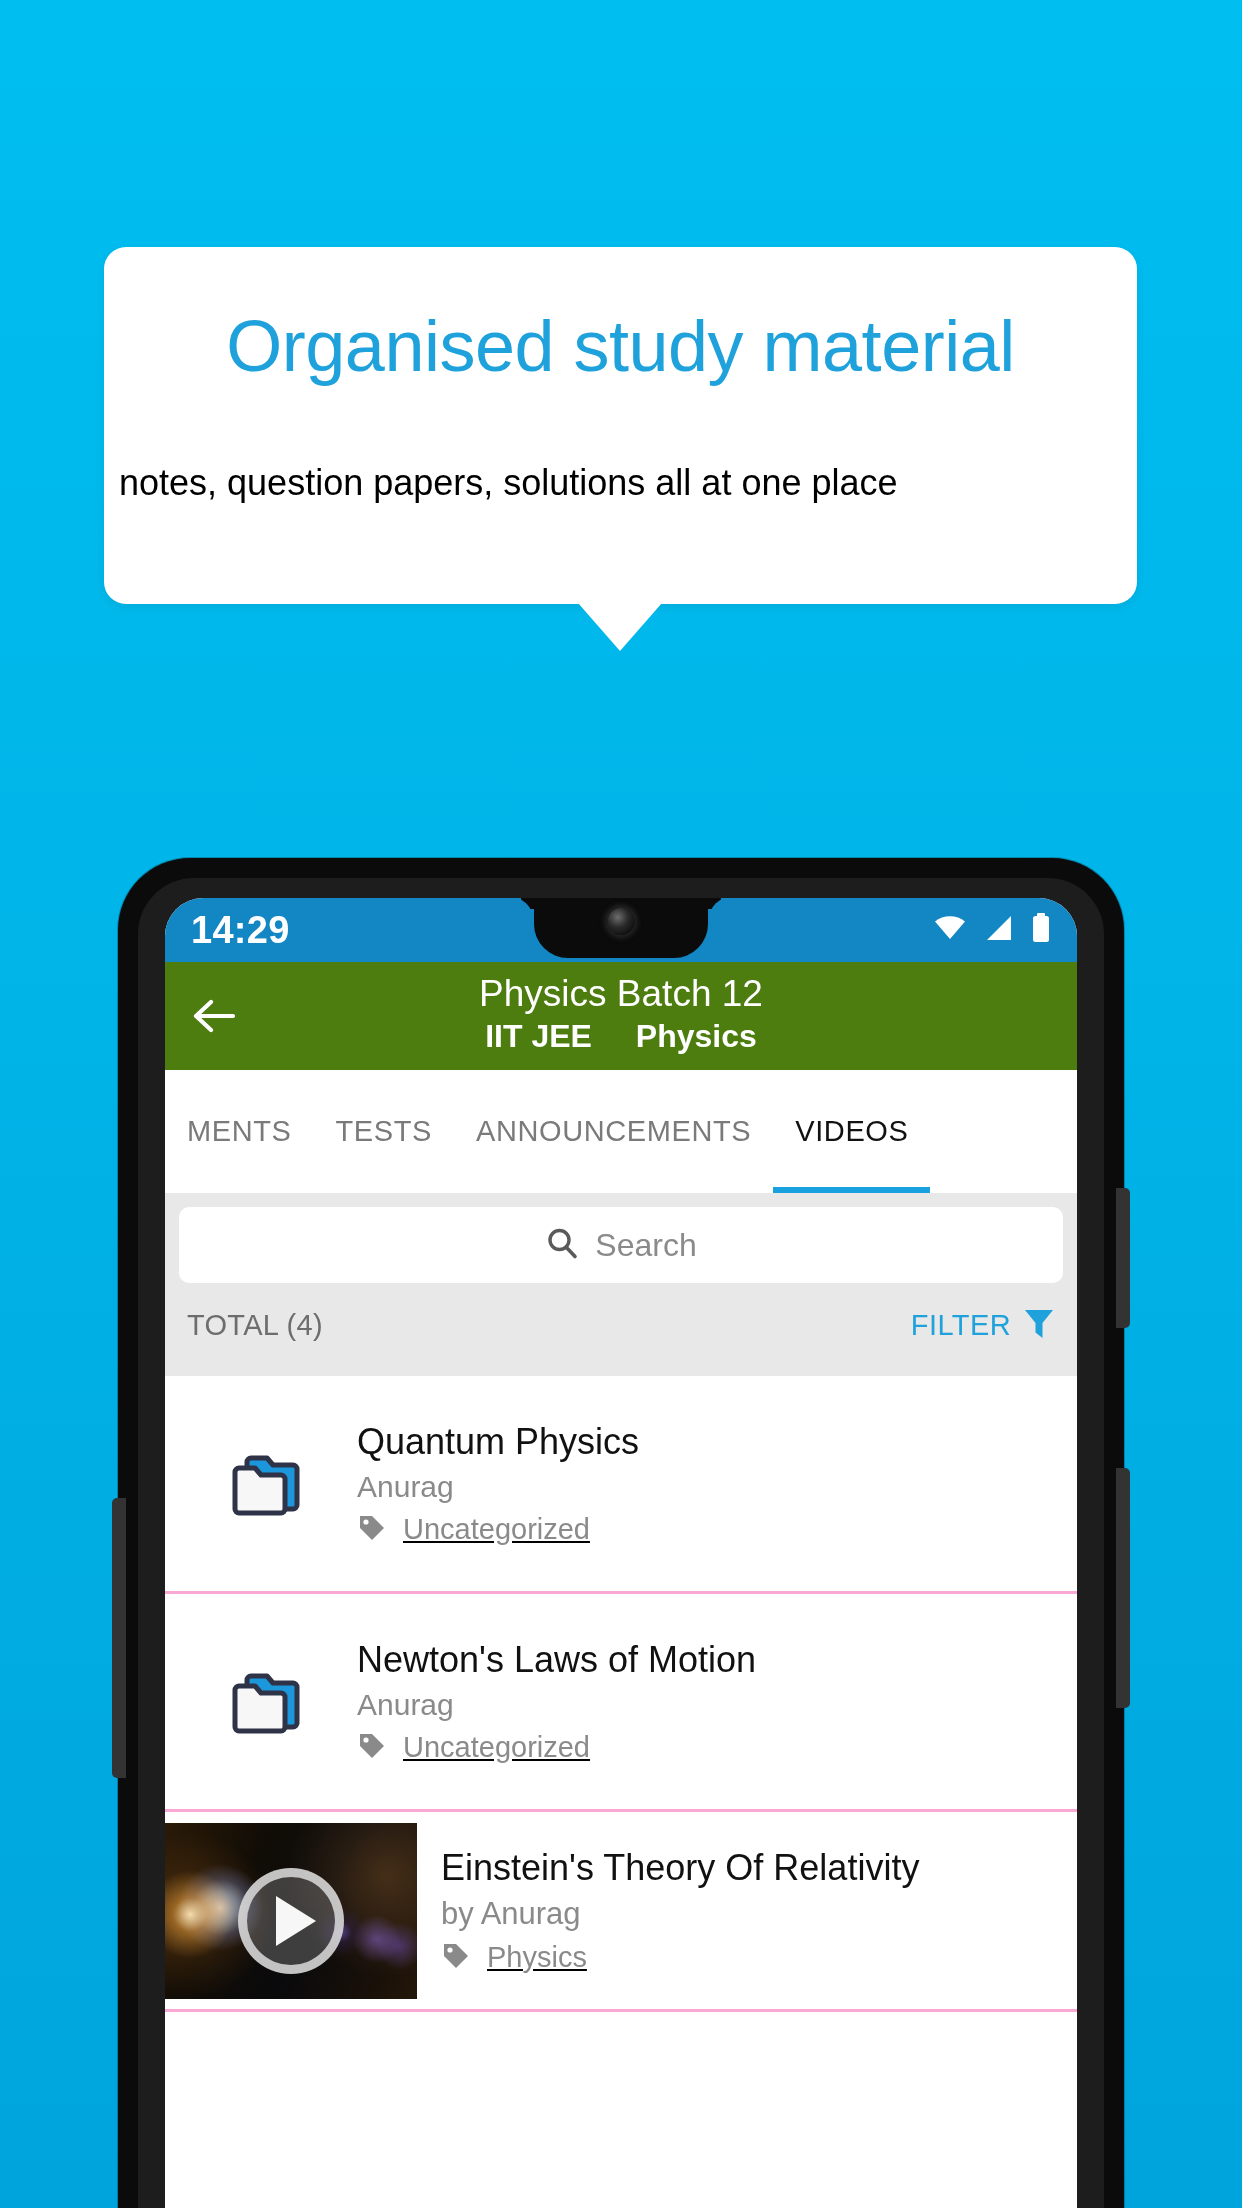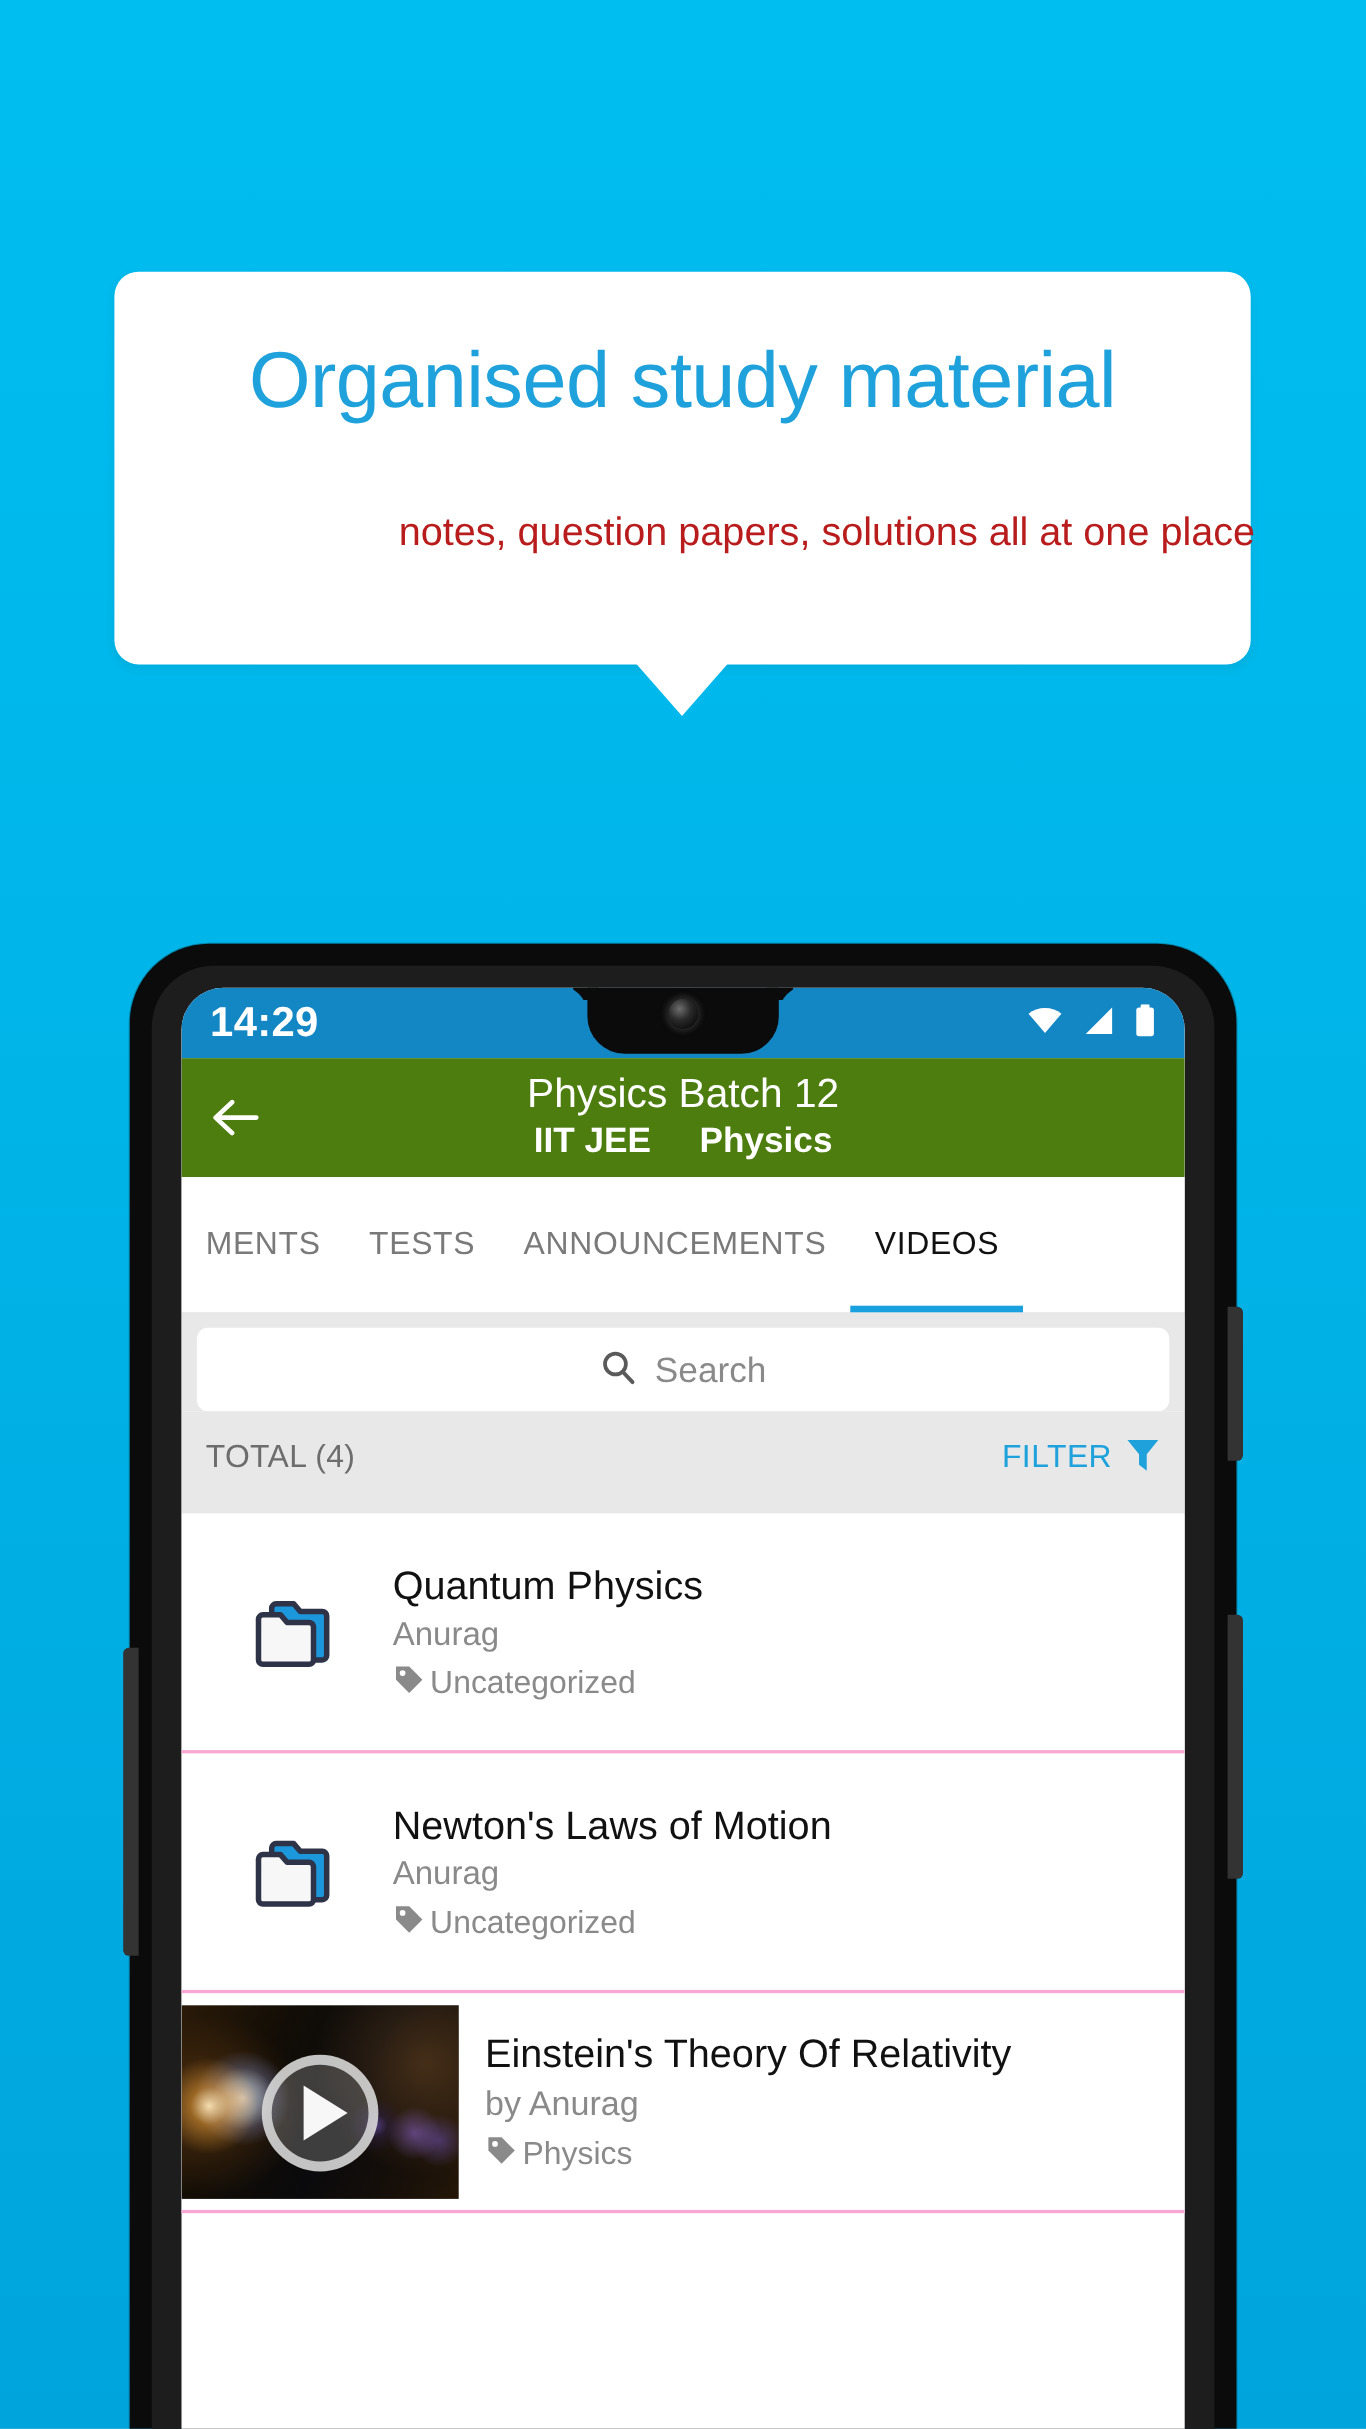--- a/index.html
+++ b/index.html
@@ -40,11 +40,11 @@
   }
   #promo-sub {
     position: absolute;
-    left: 4px; top: 215px; width: 100%;
-    text-align: right;
+    left: 15px; top: 215px; width: 100%;
+    text-align: left;
     font-size: 36px;
     font-weight: 400;
-    color: #b91c1c;
+    color: #000000;
     white-space: nowrap;
   }
 

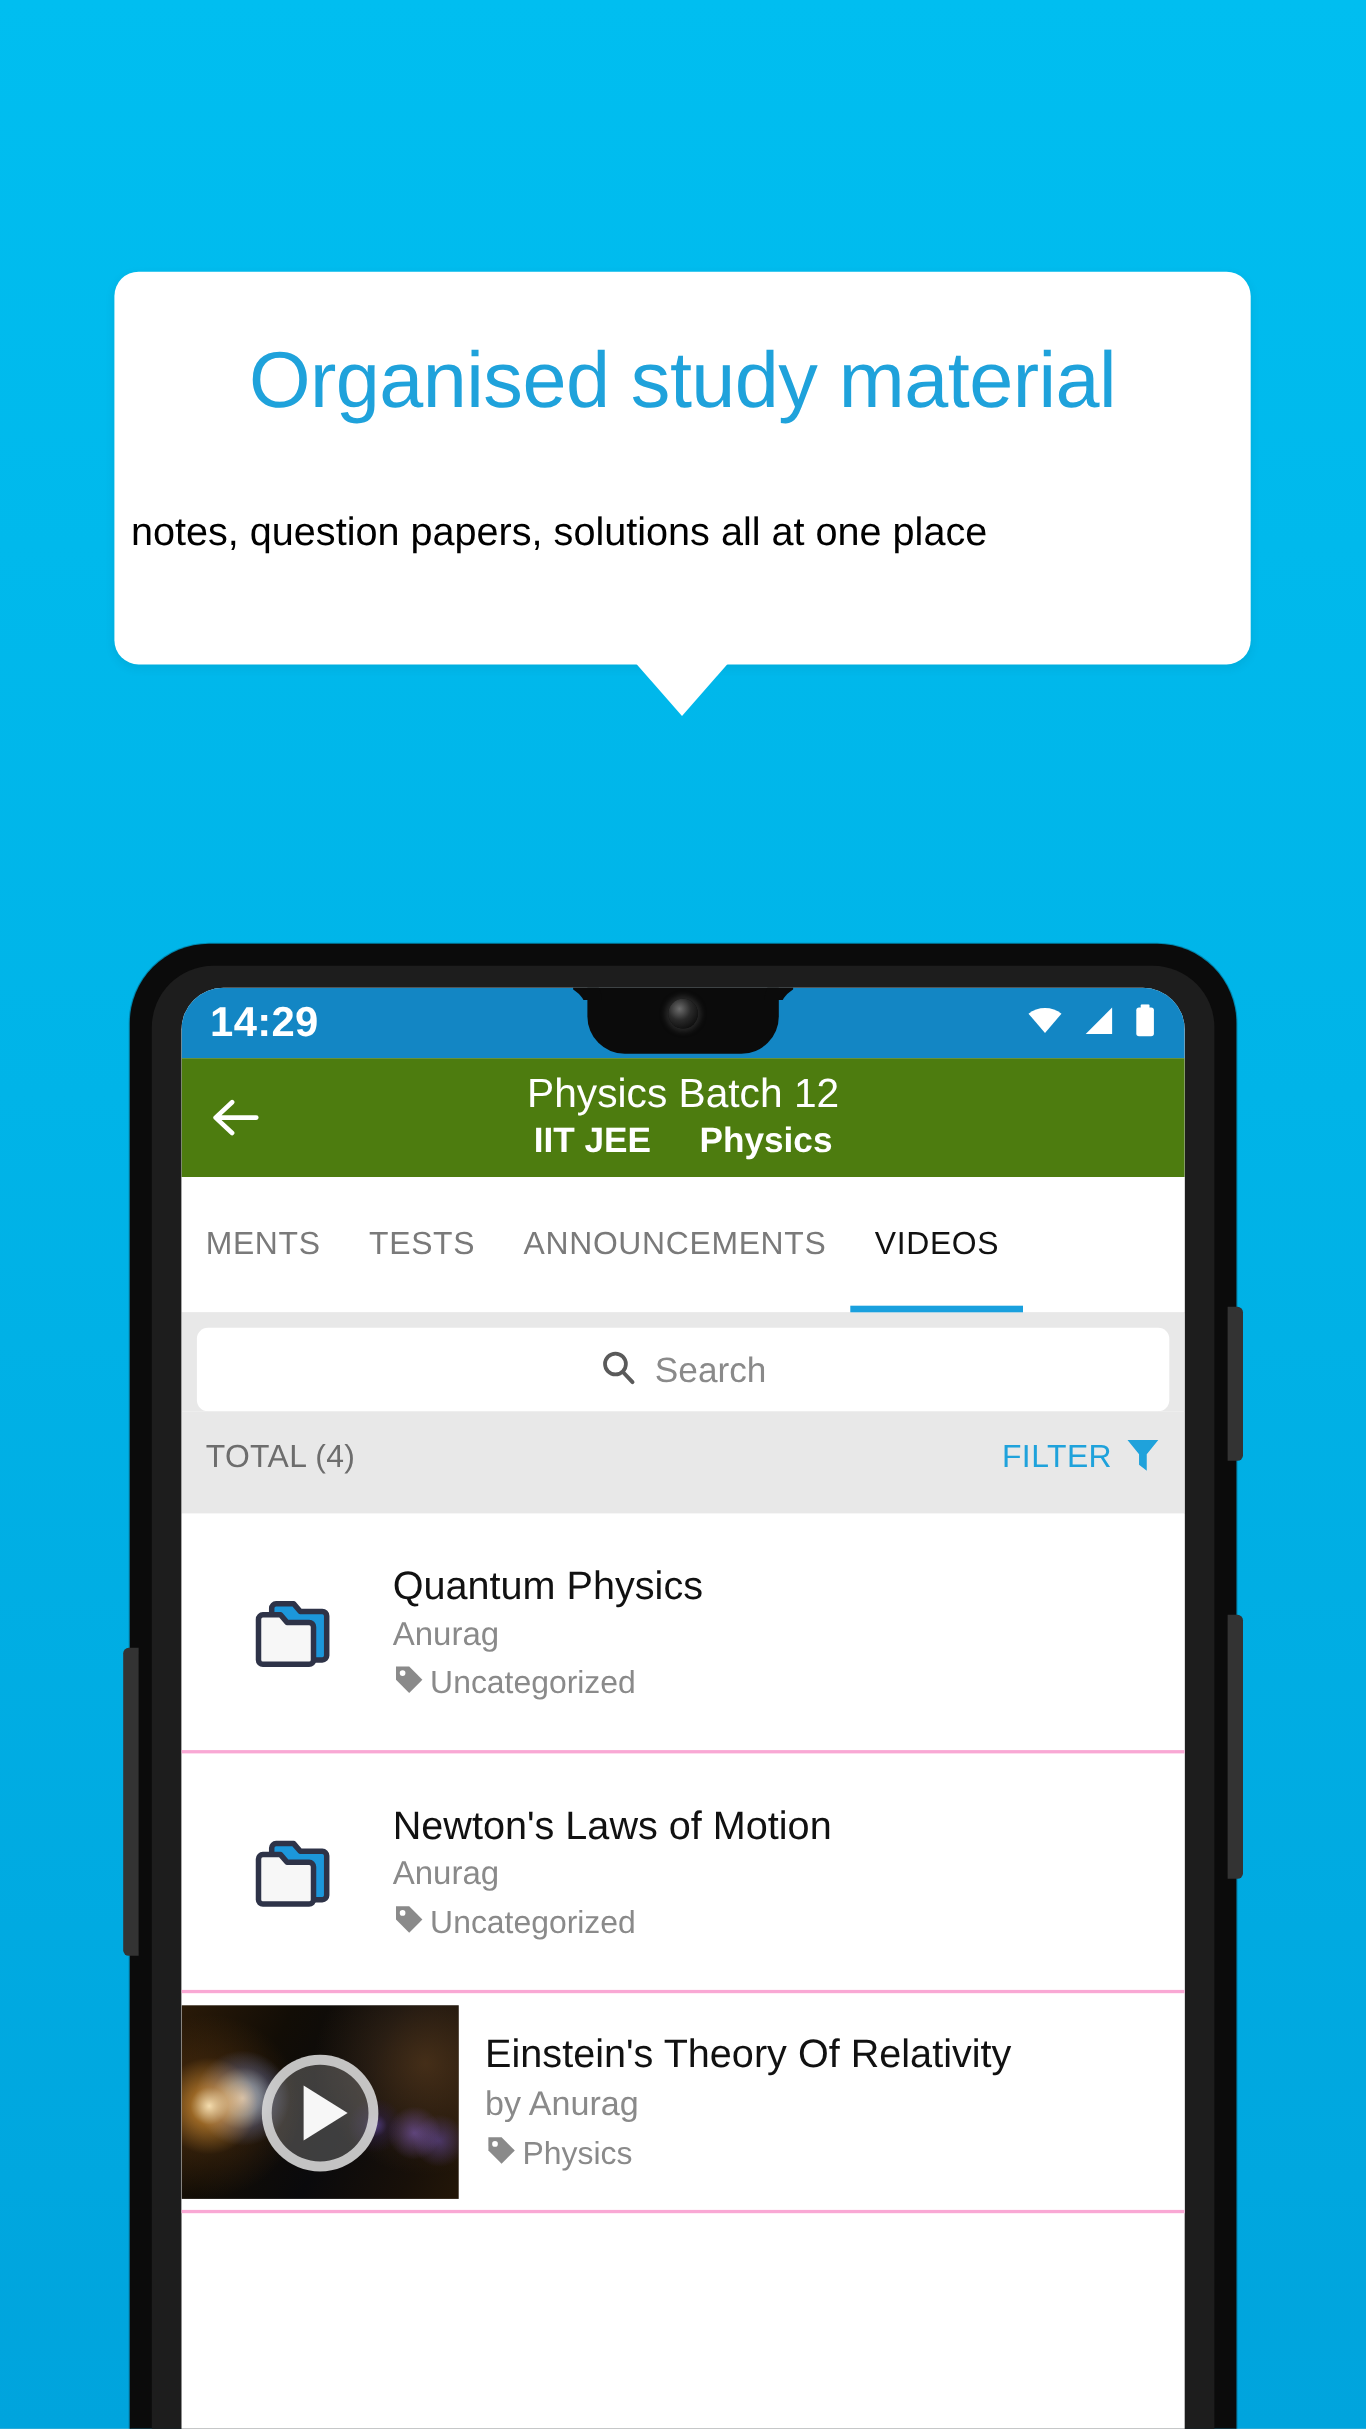--- a/index.html
+++ b/index.html
@@ -174,7 +174,7 @@
   .item-body { flex: 1; padding-left: 4px; }
   .item-title { font-size: 36px; color: #111111; line-height: 1.2; }
   .item-author { font-size: 30px; color: #8a8a8a; margin-top: 6px; }
-  .item-tag-row { display: flex; align-items: flex-end; gap: 4px; margin-top: 9px; }
+  .item-tag-row { display: flex; align-items: flex-start; gap: 16px; margin-top: 9px; text-decoration: underline; }
   .item-tag-text { font-size: 29px; color: #8a8a8a; }
 
   

